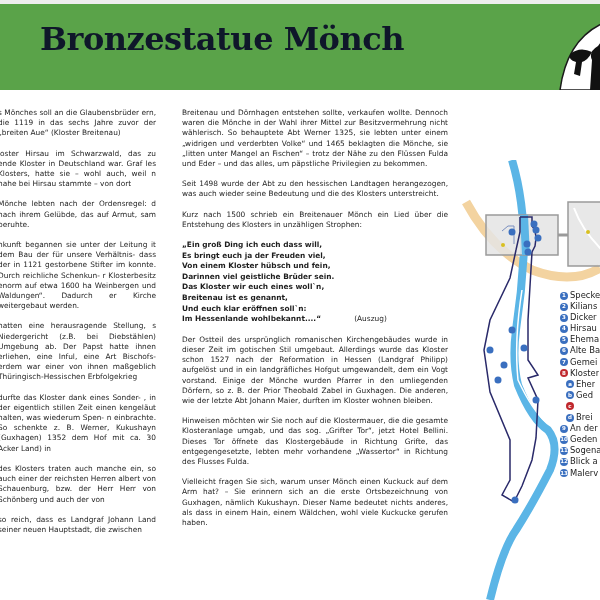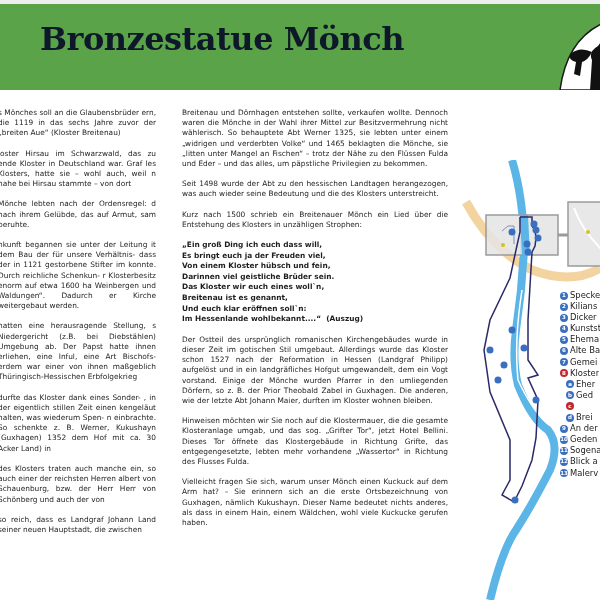--- a/index.html
+++ b/index.html
@@ -31,7 +31,7 @@
   .col1 { left: -2px; top: 108px; width: 158px; }
   .col2 { left: 182px; top: 108px; width: 266px; }
   .col p.poem { font-weight: bold; text-align: left; line-height: 10.6px; }
-  .col .aside { font-weight: bold; }
+  .col .aside { font-weight: normal; margin-left: 28px; }
   .col b { font-weight: bold; }
   .col p .line { display: block; }
   .map { position: absolute; left: 452px; top: 160px; width: 148px; height: 440px; }

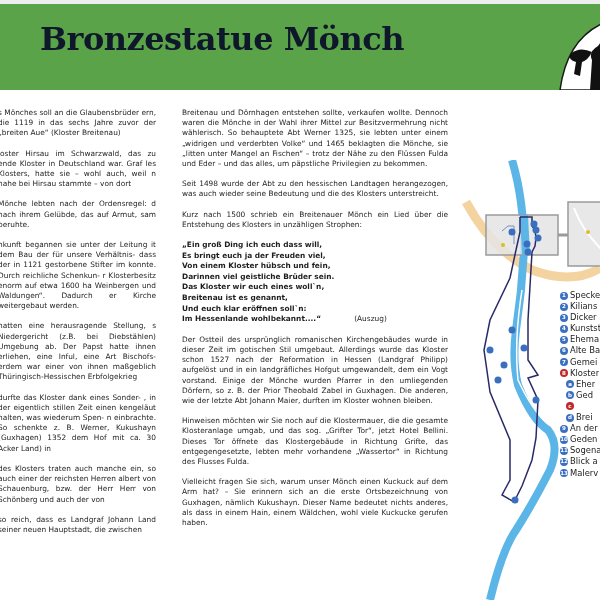--- a/index.html
+++ b/index.html
@@ -144,7 +144,7 @@
     </div>
     <div class="item">
       <span class="badge">4</span>
-      <span class="lbl">Kunstst</span>
+      <span class="lbl">Hirsau</span>
     </div>
     <div class="item">
       <span class="badge">5</span>

